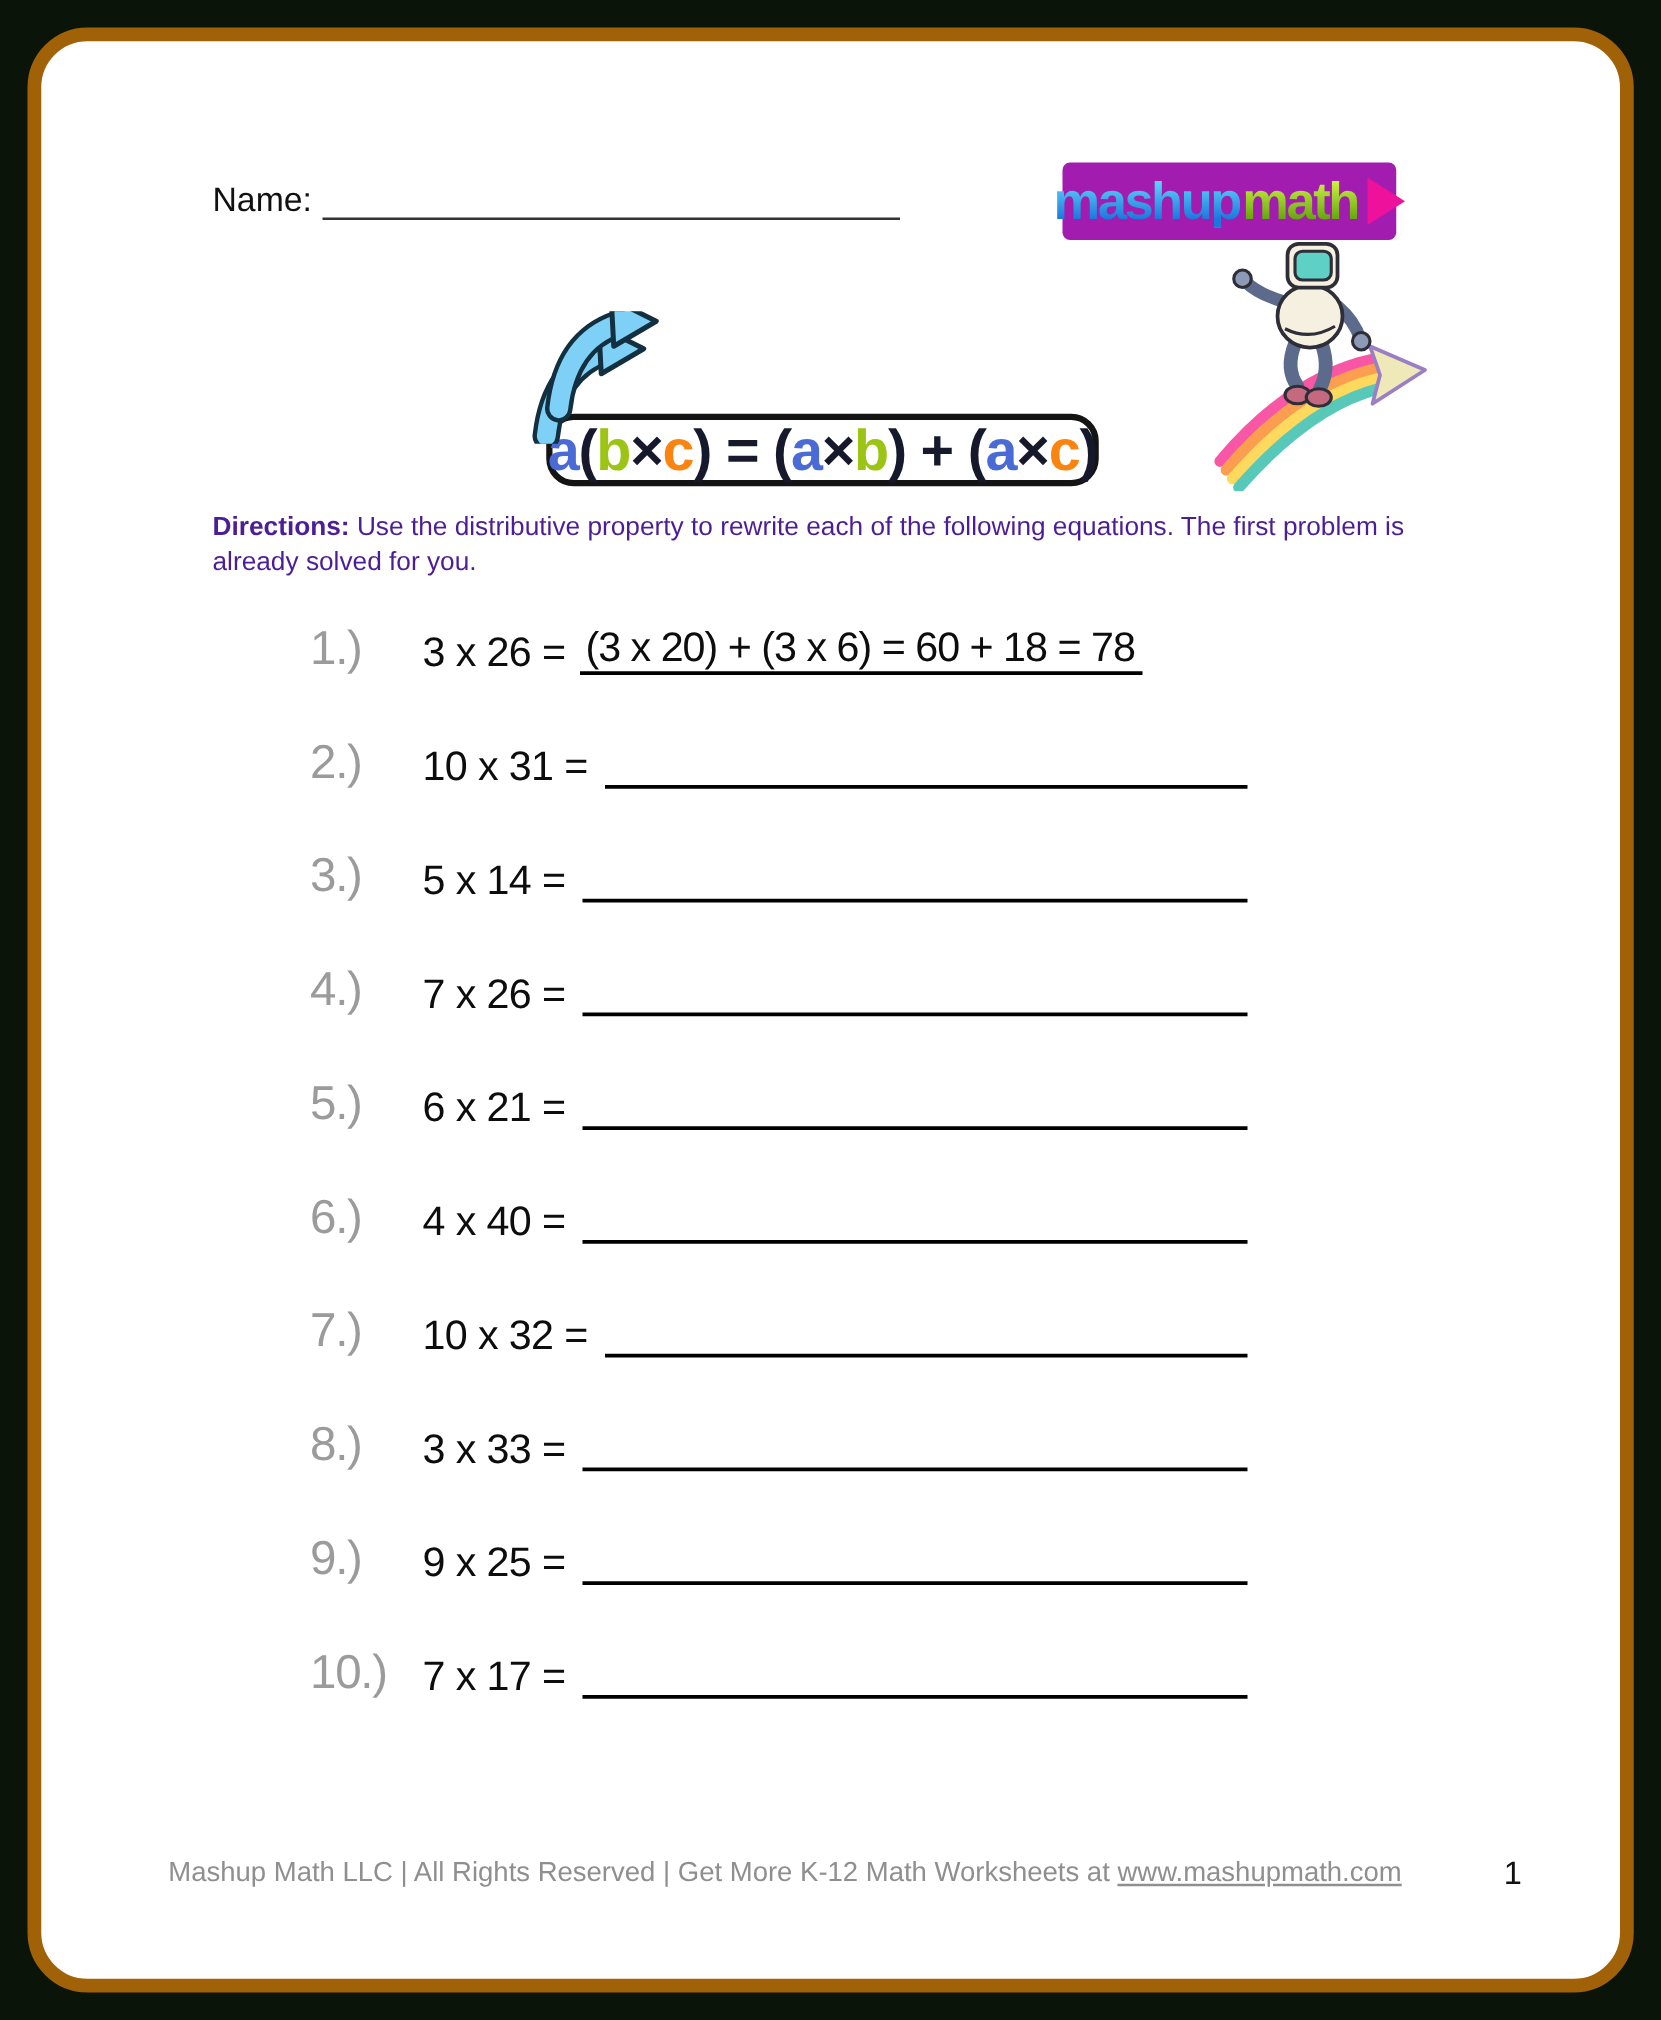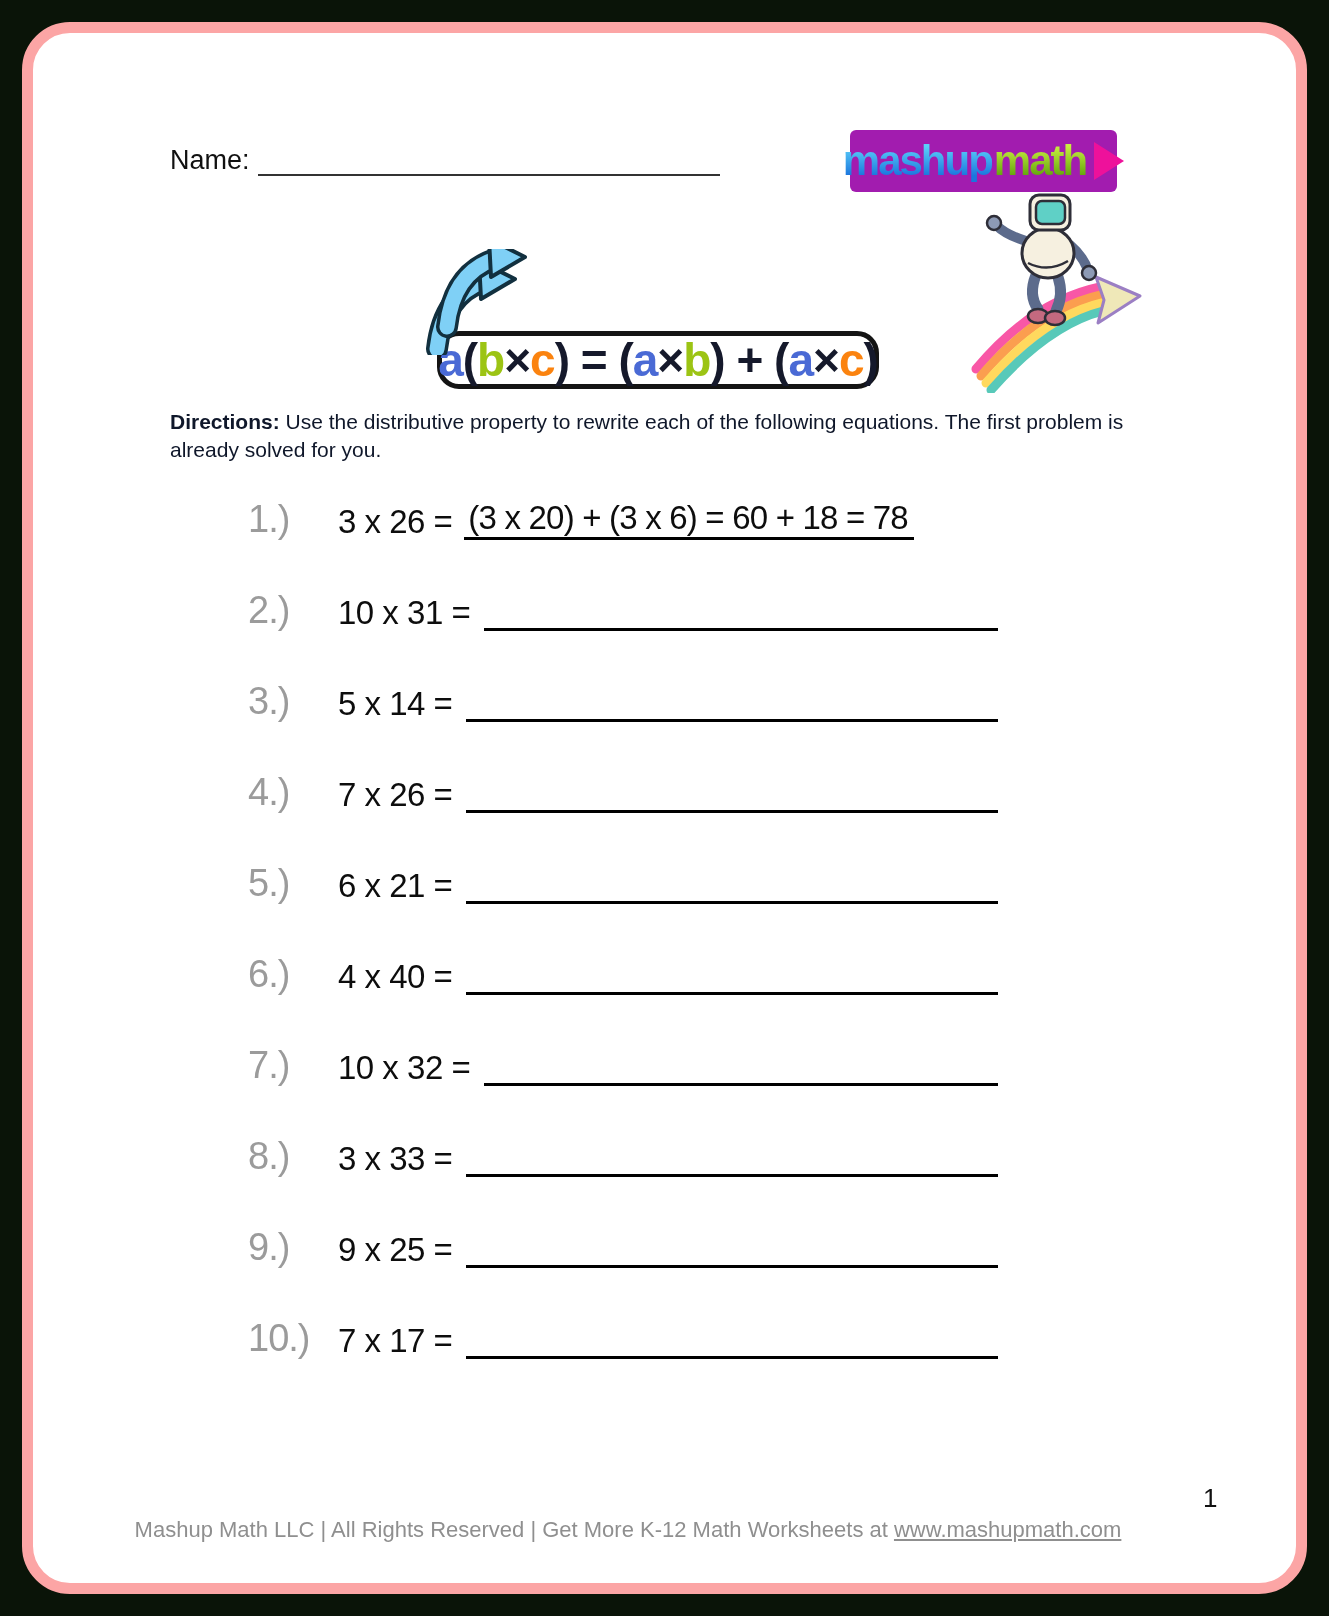--- a/index.html
+++ b/index.html
@@ -14,7 +14,7 @@
     position:absolute; left:22px; top:22px;
     width:1285px; height:1572px;
     background:#ffffff;
-    border:11px solid #fca5a5;
+    border:11px solid #a16207;
     border-radius:48px;
   }
   

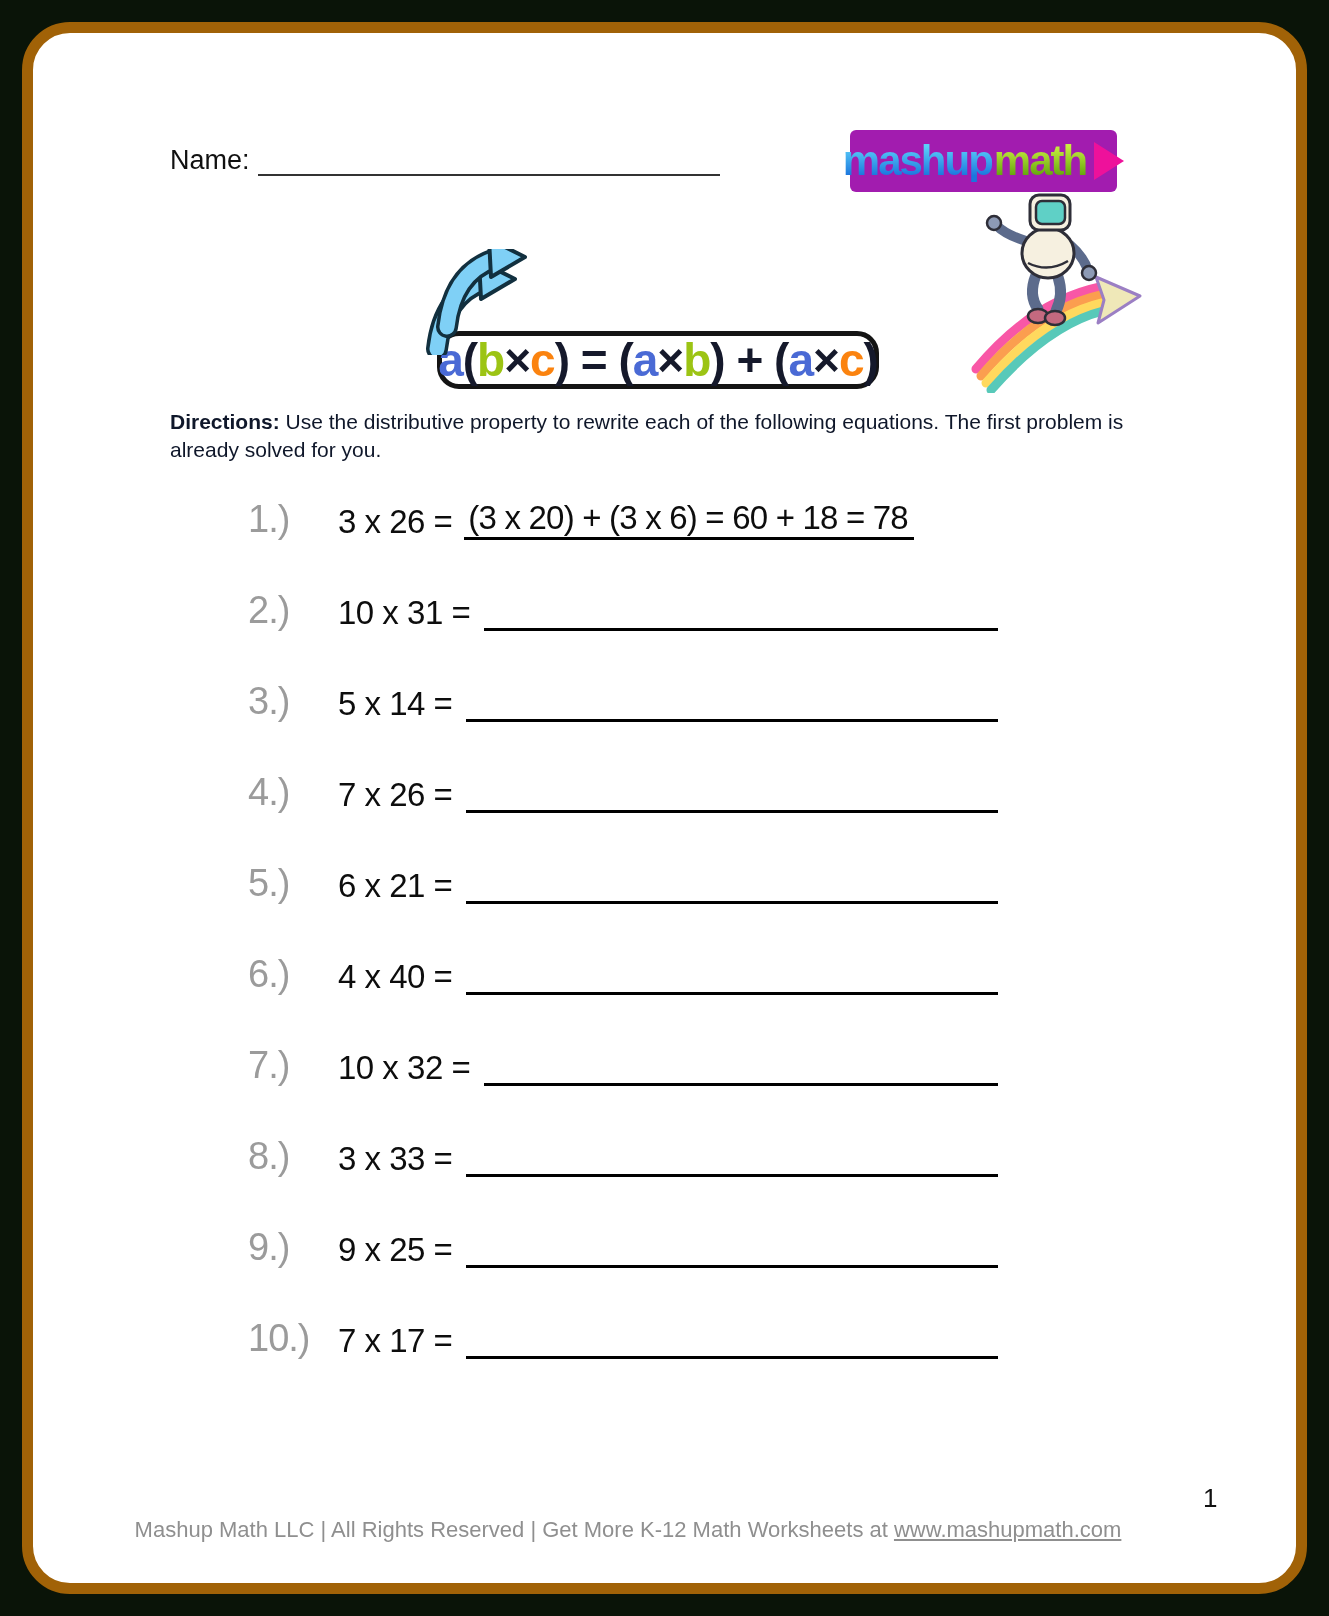--- a/index.html
+++ b/index.html
@@ -65,7 +65,7 @@
 
   .directions {
     position:absolute; left:137px; top:375px; width:980px;
-    font-size:21px; color:#0f172a; line-height:1.35;
+    font-size:21px; color:#4c1d95; line-height:1.35;
   }
   .directions b { font-weight:bold; }
 

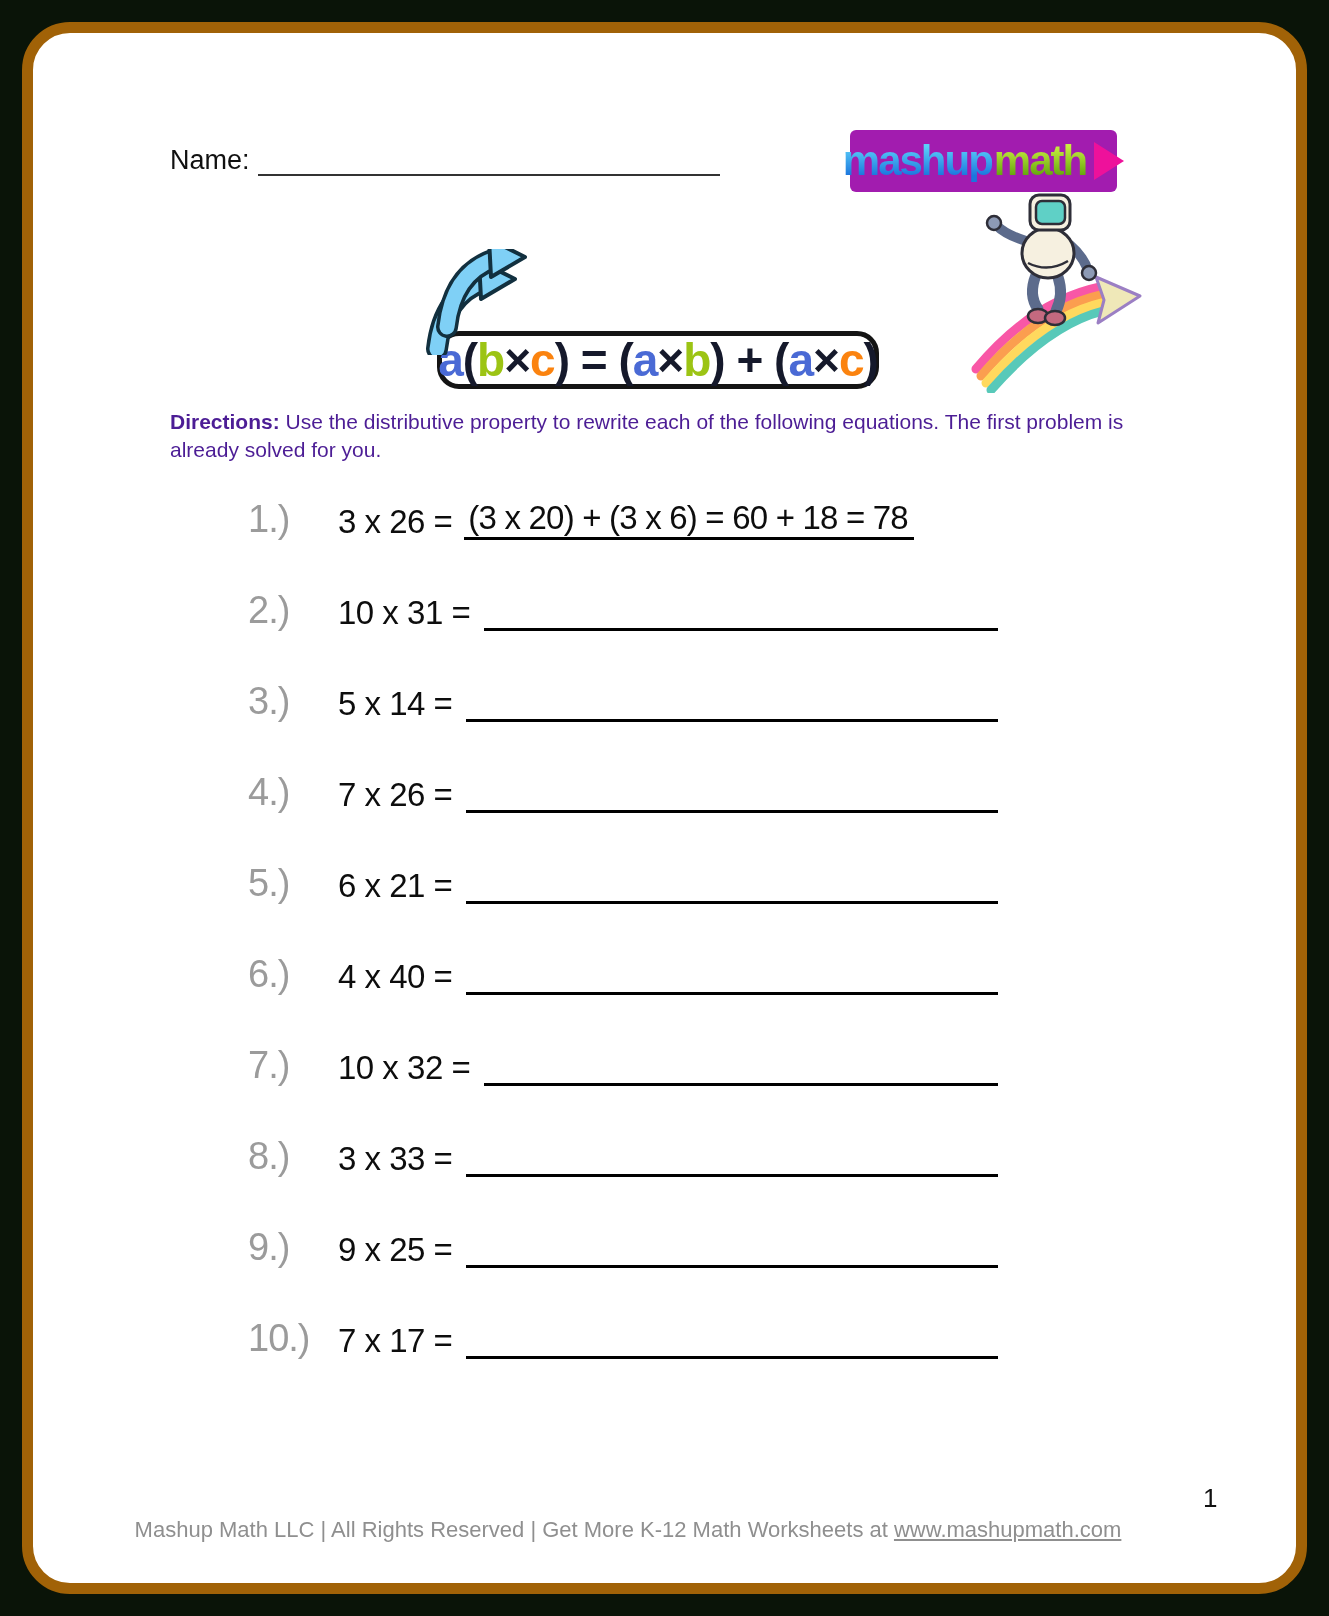--- a/index.html
+++ b/index.html
@@ -92,7 +92,7 @@
   
   .footer {
     position:absolute; left:0; top:1452px; width:1190px;
-    text-align:center; font-size:22px; color:#8f8f8f;margin-top:32px;
+    text-align:center; font-size:22px; color:#8f8f8f;
   }
   .footer-link { text-decoration:underline; color:#8f8f8f; cursor:pointer; }
   .page-number {

